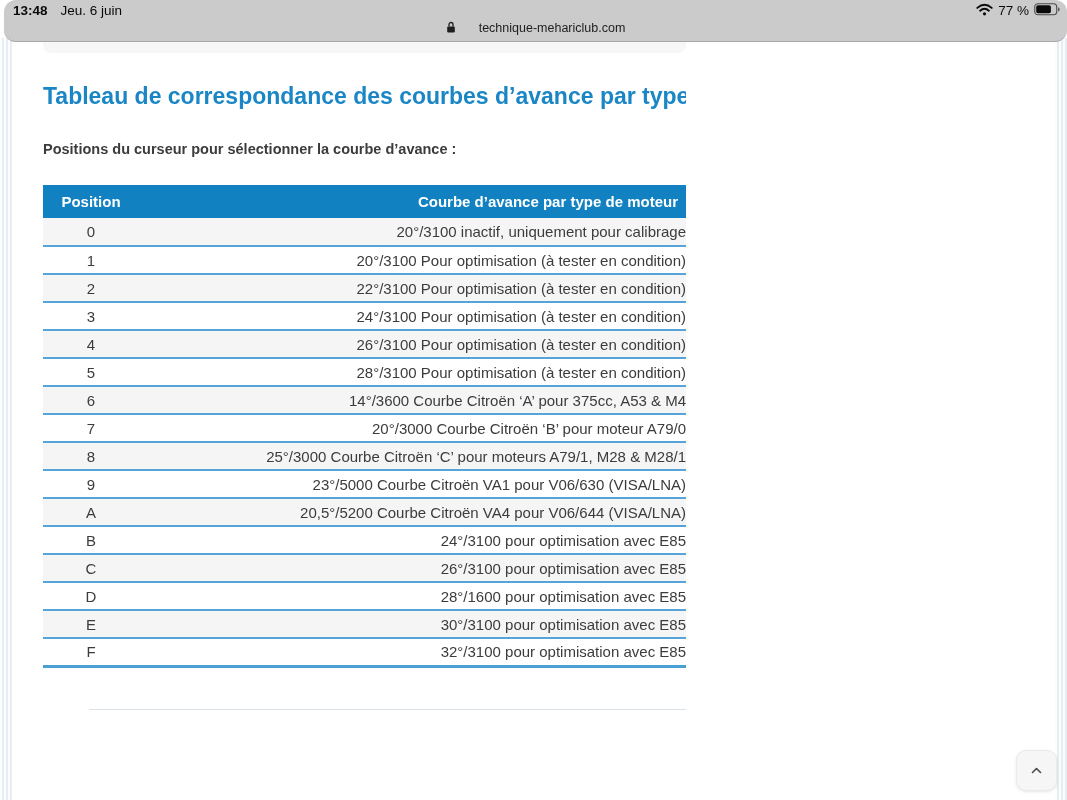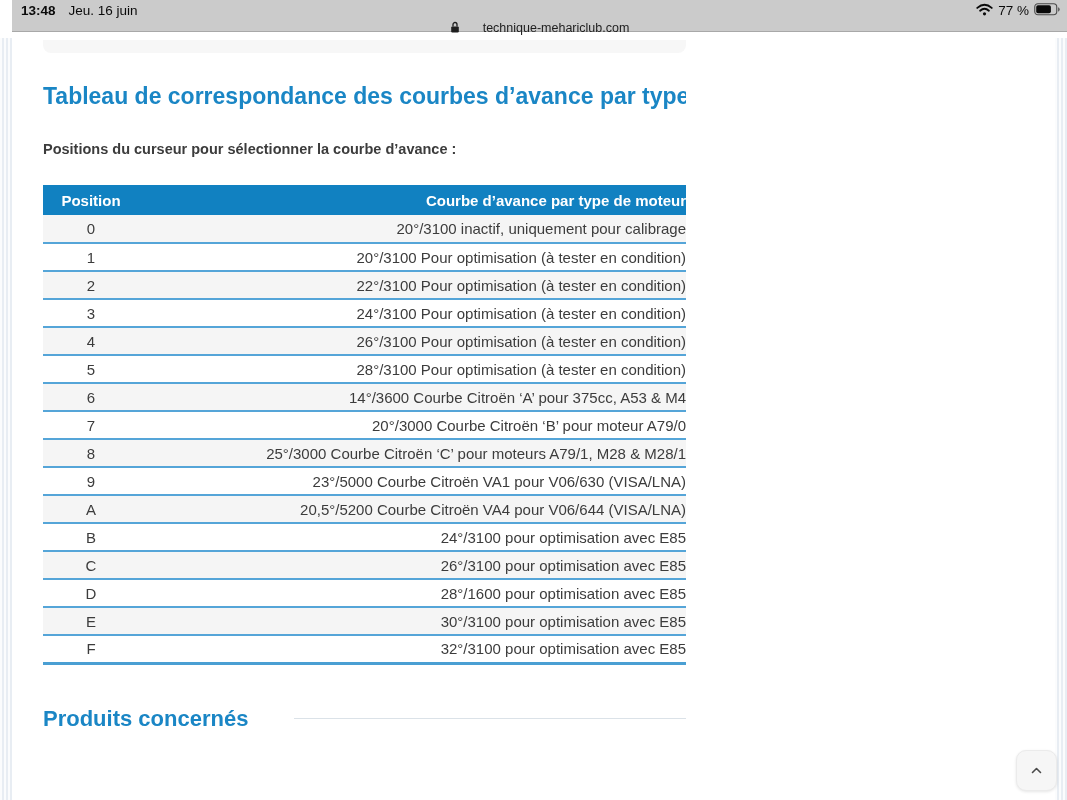--- a/index.html
+++ b/index.html
@@ -13,10 +13,11 @@
 
   
   .chrome {
-    position: absolute; top: 0; left: 12px; right: 0; height: 32px;
+    position: absolute; top: 0; left: 4px; right: 0; height: 42px;
     background: #cbcbcb;
     border-bottom: 1px solid #a8a8a8;
     z-index: 5;
+    border-radius: 12px;
   }
   .status-left {
     position: absolute; left: 9px; top: 3px;

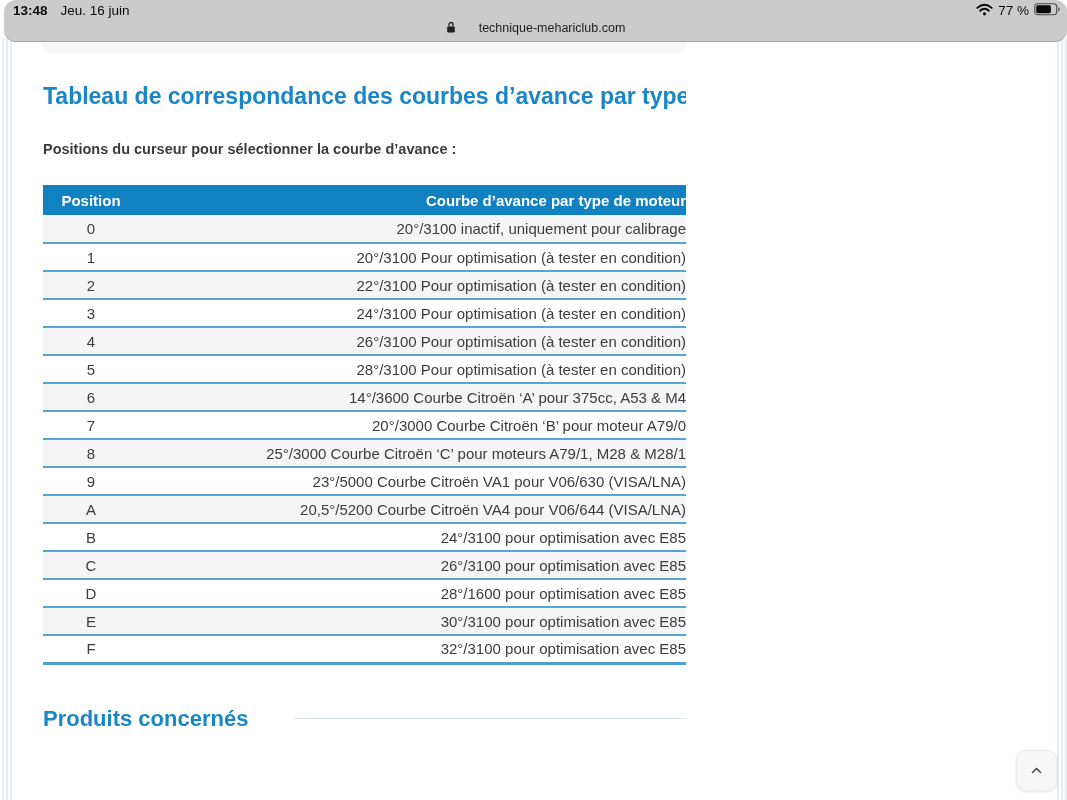--- a/index.html
+++ b/index.html
@@ -113,7 +113,7 @@
 <div class="chrome">
   <div class="status-left">
     <span>13:48</span>
-    <span class="date">Jeu. 16 juin</span>
+    <span class="date">Jeu. 6 juin</span>
   </div>
   <div class="status-right">
     <span style="display:flex;">

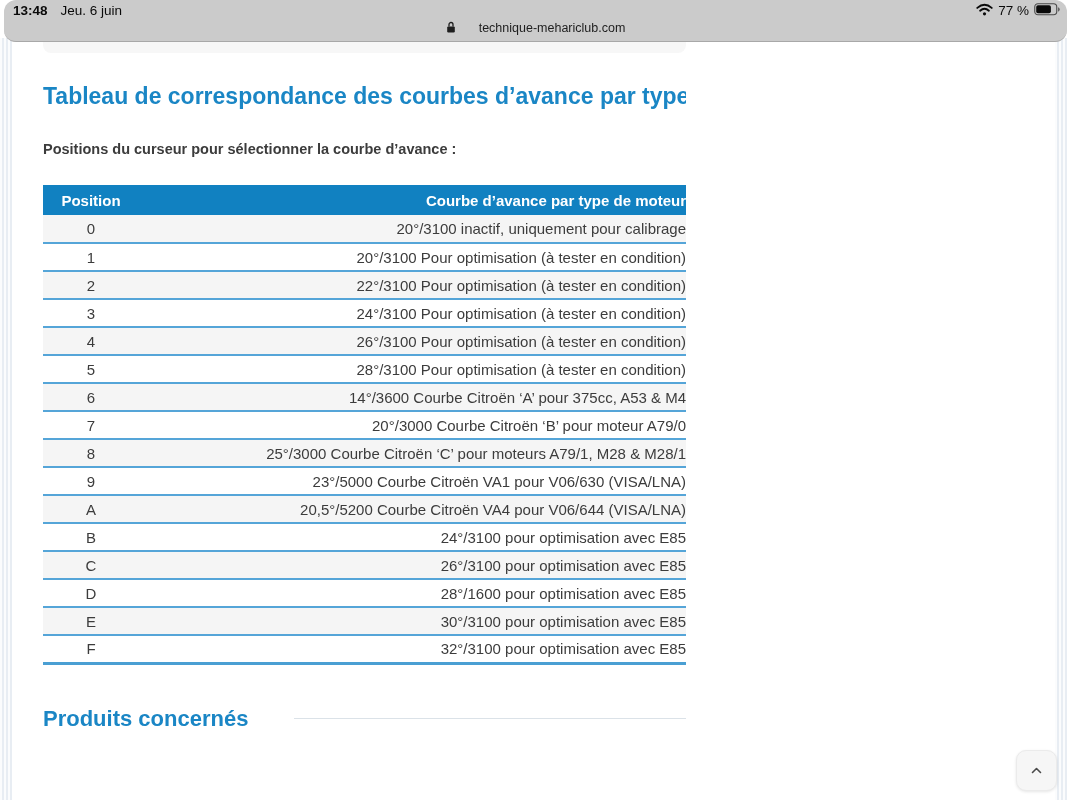--- a/index.html
+++ b/index.html
@@ -73,7 +73,7 @@
   table.curves thead th {
     background: #1181c1; color: #ffffff;
     font-size: 15px; font-weight: 700;
-    height: 30px; padding: 0;
+    height: 30px; padding: 8px;
   }
   th.pos-h { width: 96px; text-align: center; }
   th.desc-h { text-align: right; padding-left: 7px; }

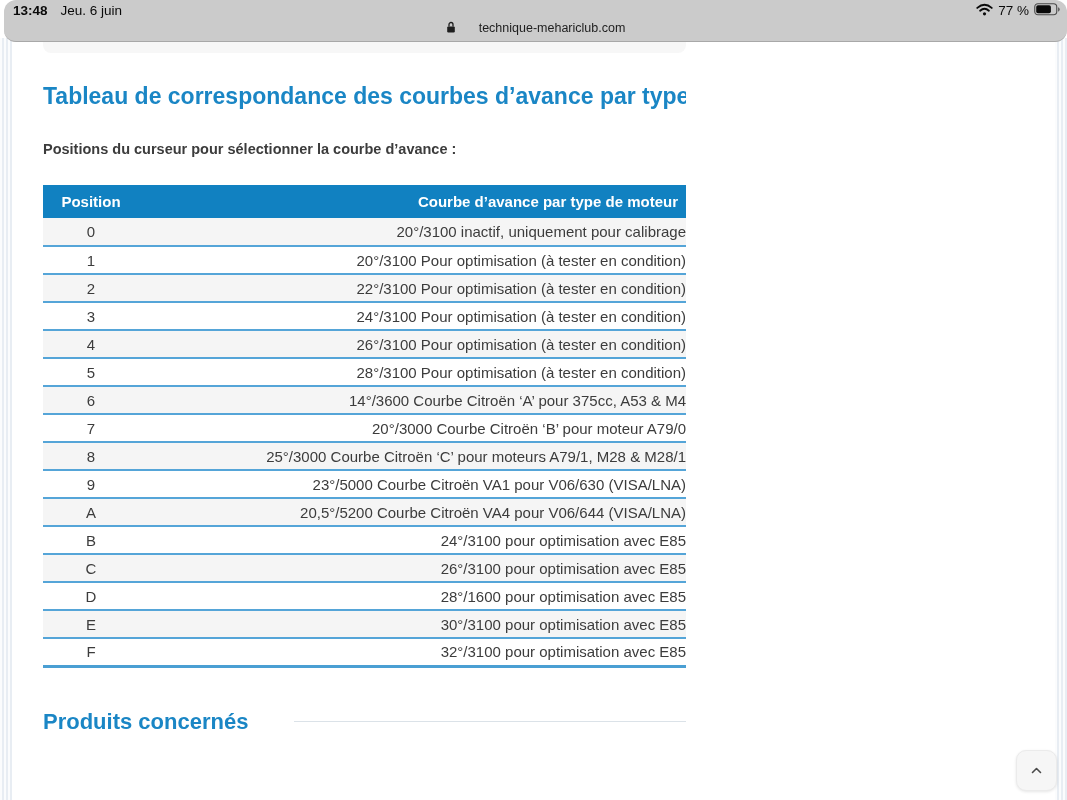--- a/index.html
+++ b/index.html
@@ -245,7 +245,6 @@
   </table>
 
   <h2 class="section-title">
-    <span>Produits concernés</span>
     <span class="divider"></span>
   </h2>
 </div>

